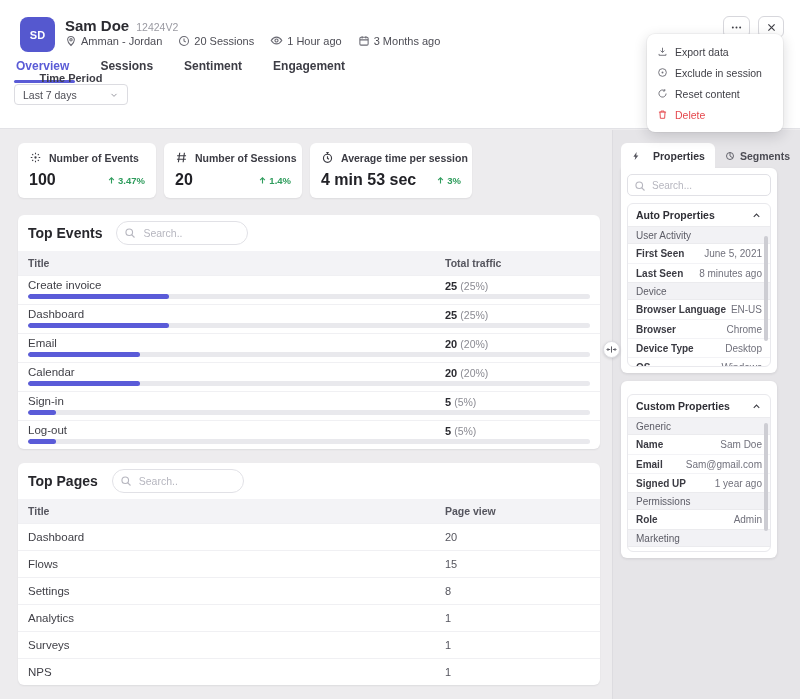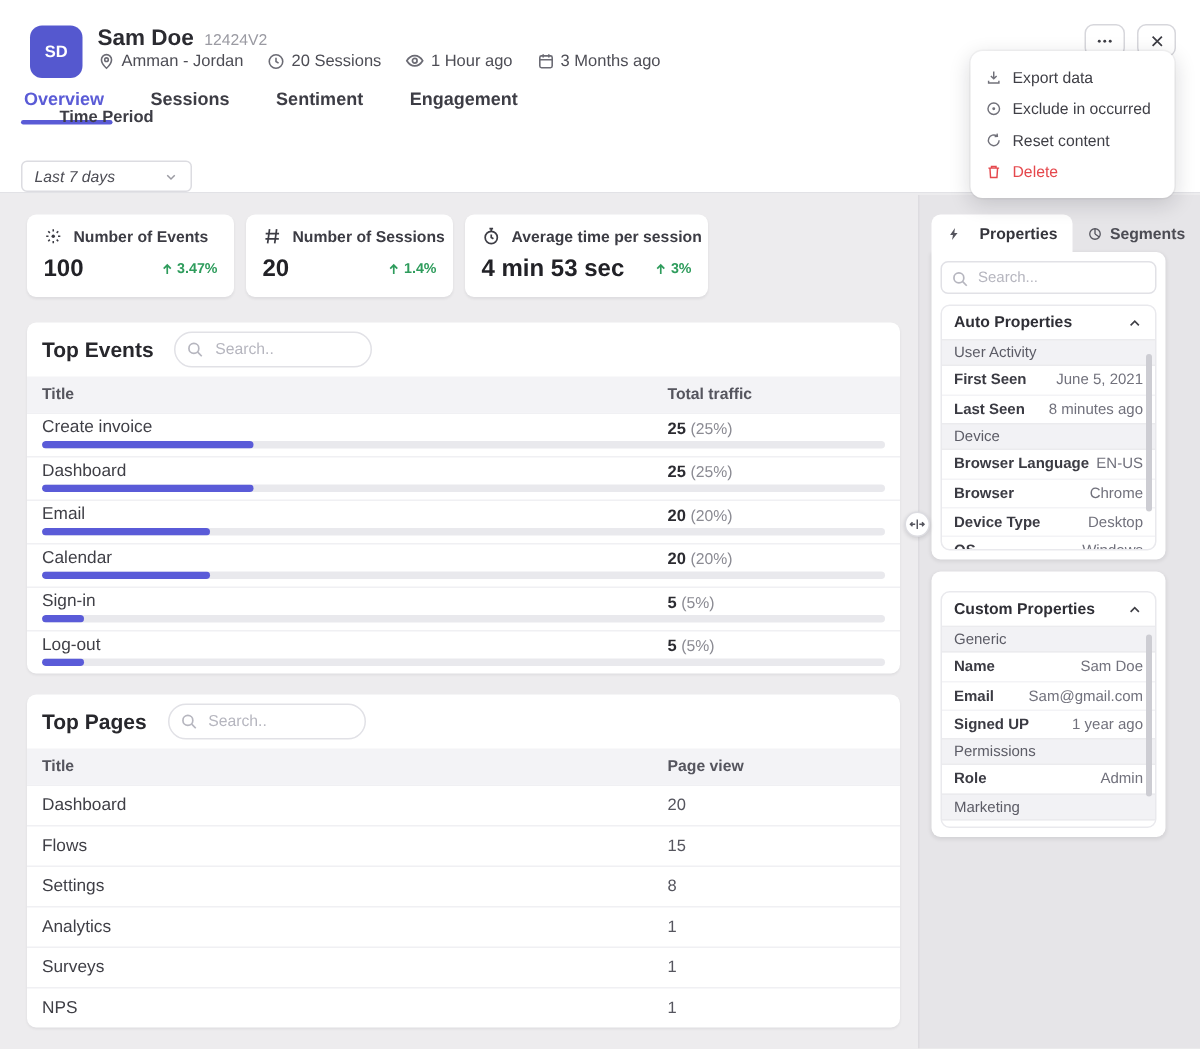--- a/index.html
+++ b/index.html
@@ -291,7 +291,7 @@
             <circle cx="8" cy="8" r="1.4" fill="currentColor" stroke="none"></circle>
           </svg>
         </span>
-      <span>Exclude in occurred</span>
+      <span>Exclude in session</span>
     </div>
     <div class="menu-item">
       <span>

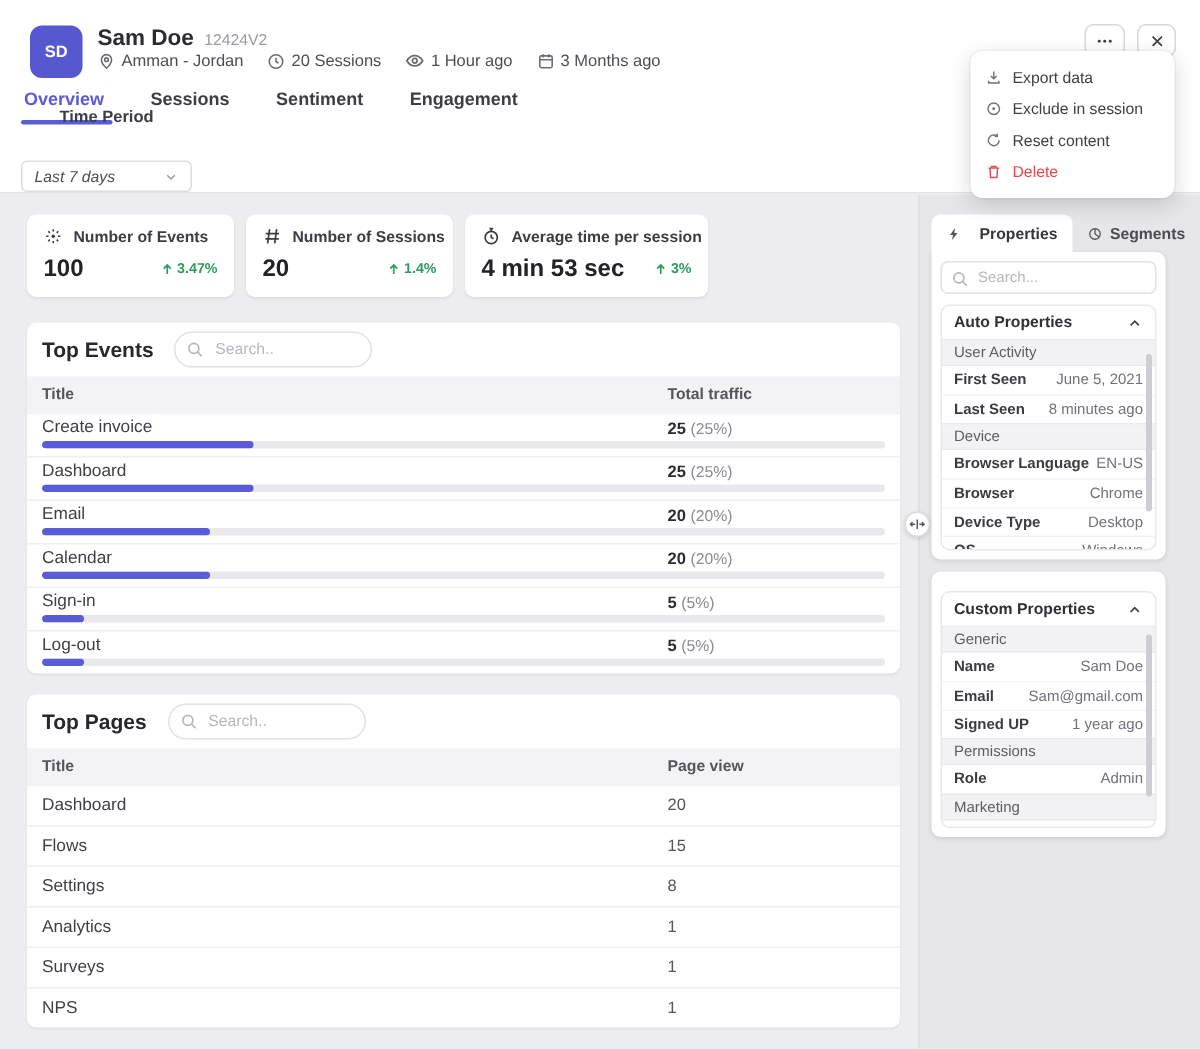--- a/index.html
+++ b/index.html
@@ -52,9 +52,9 @@
   .time-period { position:absolute; left:14px; top:72px;text-align:center; }
   .tp-label { font-size:11px; font-weight:bold; color:#3d3d45; }
   .tp-select {
-    margin-top:23px; width:114px; height:21px; border:1px solid #dcdce1; border-radius:4px;
+    margin-top:0; width:114px; height:21px; border:1px solid #dcdce1; border-radius:4px;
     background:#fff; display:flex; align-items:center; justify-content:space-between;
-    padding:0 8px; font-size:10.5px; color:#4d4d55; cursor:pointer;font-style:italic;
+    padding:0 8px; font-size:10.5px; color:#4d4d55; cursor:pointer;
   }
   .tp-select svg { color:#9a9aa2; }
 

